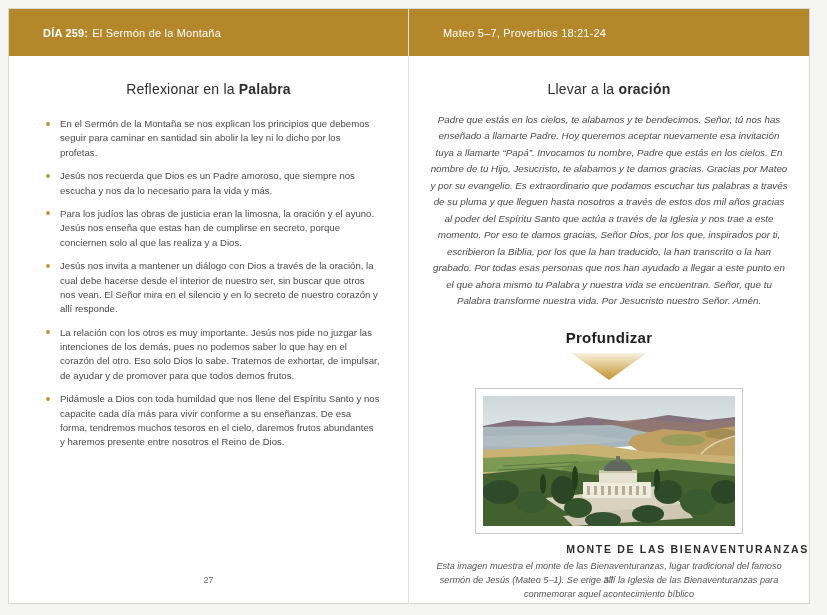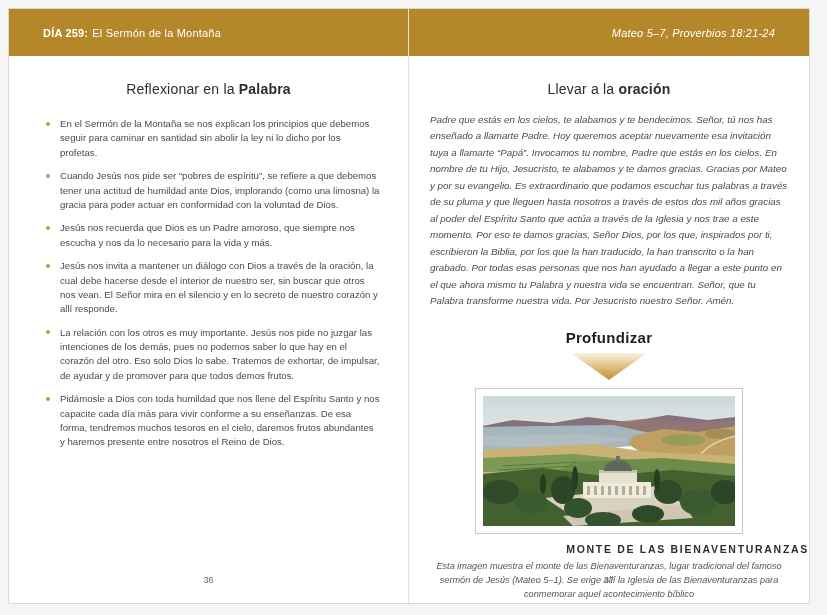--- a/index.html
+++ b/index.html
@@ -28,7 +28,7 @@
     font-size:11px; letter-spacing:.2px;
     padding:0 34px;
   }
-  .page.right .bar { justify-content:flex-end;font-style:italic; }
+  .page.right .bar { justify-content:flex-start; }
   .bar b { font-weight:700; margin-right:4px; }
 
   .page-title {

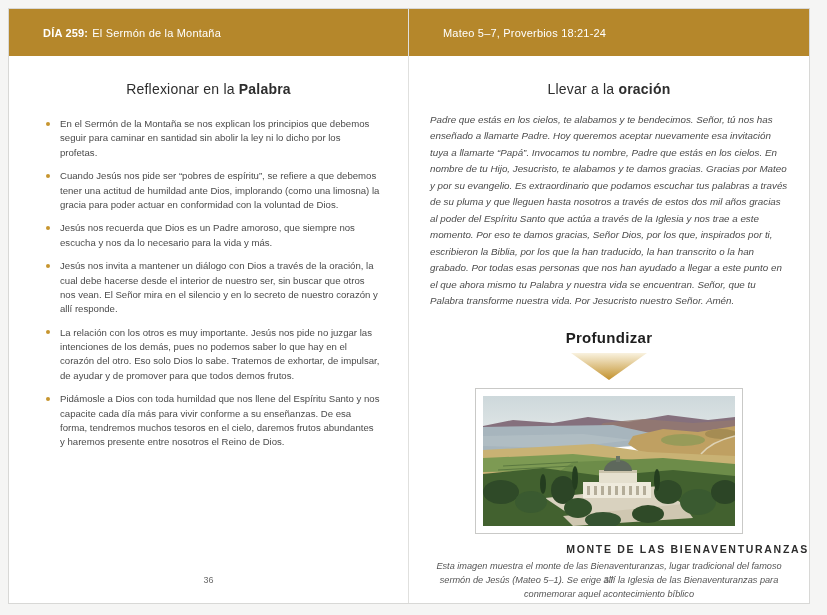--- a/index.html
+++ b/index.html
@@ -61,7 +61,7 @@
 
   
   .prayer {
-    font-style:italic; 
+    font-style:italic; text-align:center;
     font-size:9.8px; line-height:1.68; color:#4b4b4b;
     margin:15px 21px 0;
   }

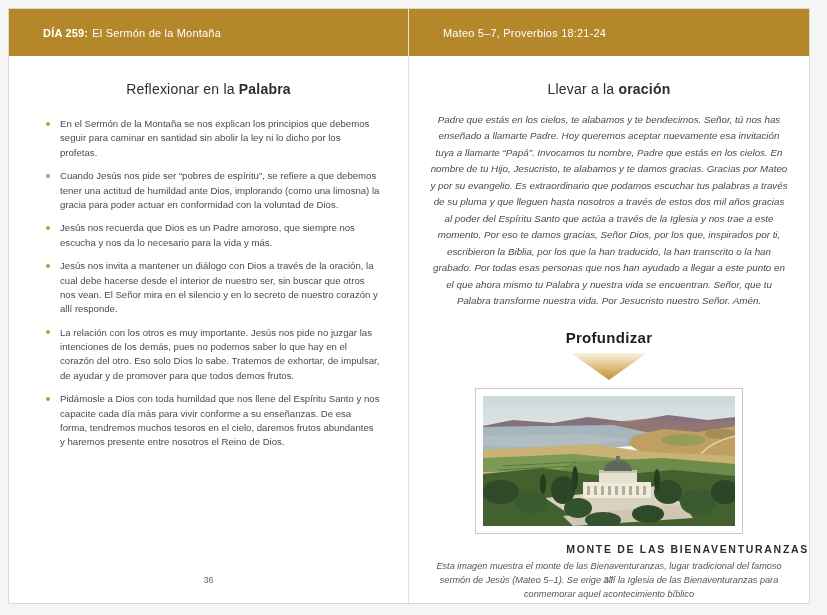--- a/index.html
+++ b/index.html
@@ -110,10 +110,6 @@
         </li>
 
 
-        <li class="bullet-item">
-          <span class="dot"></span>
-          <span>Cuando Jesús nos pide ser “pobres de espíritu”, se refiere a que debemos tener una actitud de humildad ante Dios, implorando (como una limosna) la gracia para poder actuar en conformidad con la voluntad de Dios.</span>
-        </li>
 
         <li class="bullet-item">
           <span class="dot"></span>

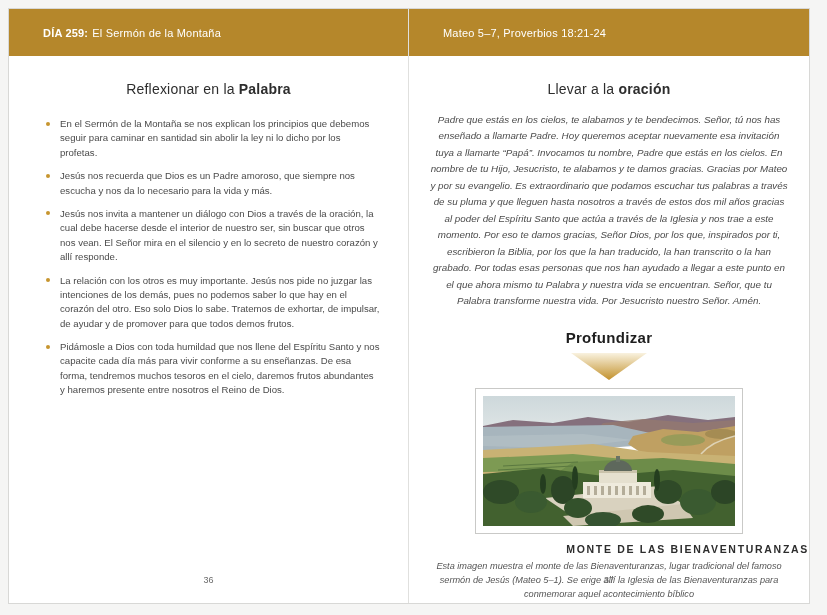--- a/index.html
+++ b/index.html
@@ -116,6 +116,10 @@
           <span>Jesús nos recuerda que Dios es un Padre amoroso, que siempre nos escucha y nos da lo necesario para la vida y más.</span>
         </li>
 
+        <li class="bullet-item">
+          <span class="dot"></span>
+          <span>Para los judíos las obras de justicia eran la limosna, la oración y el ayuno. Jesús nos enseña que estas han de cumplirse en secreto, porque conciernen solo al que las realiza y a Dios.</span>
+        </li>
 
         <li class="bullet-item">
           <span class="dot"></span>

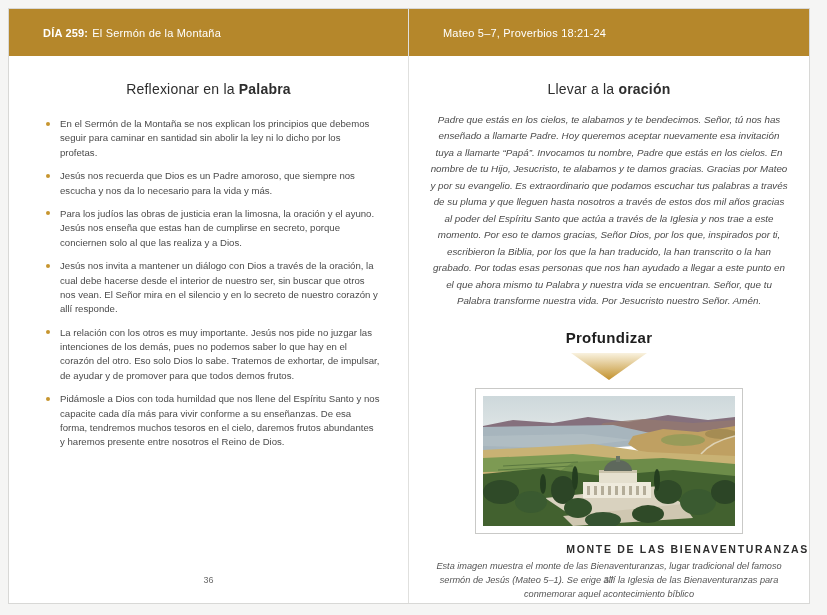--- a/index.html
+++ b/index.html
@@ -137,7 +137,7 @@
         </li>
       </ul>
 
-    <div class="page-num">36</div>
+    <div class="page-num">27</div>
   </section>
 
   <section class="page right">

